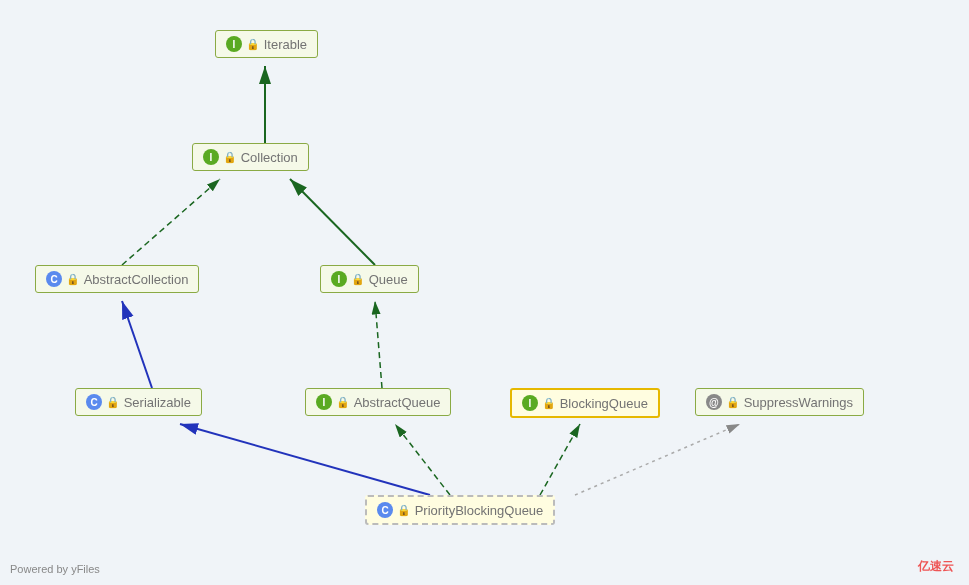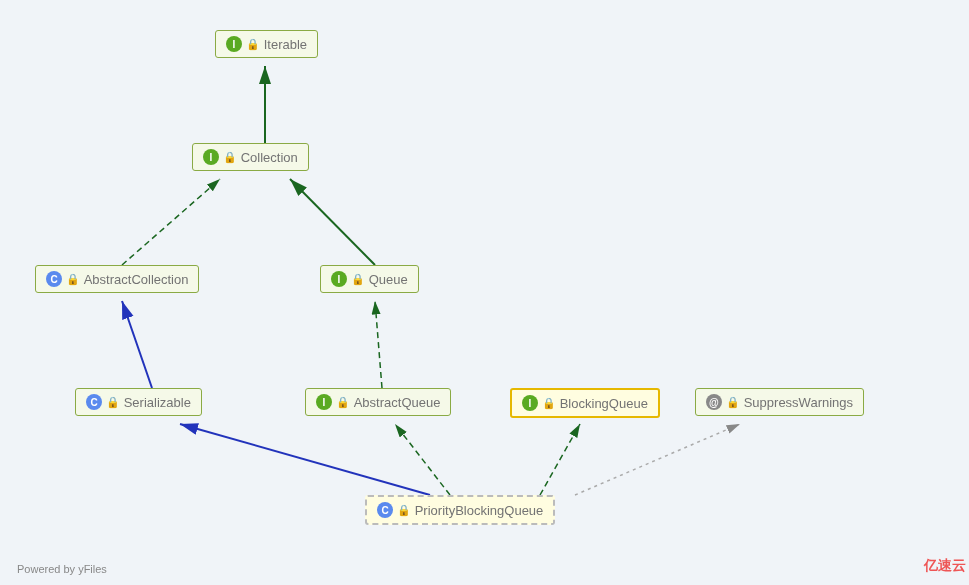--- a/index.html
+++ b/index.html
@@ -78,7 +78,7 @@
     .footer {
       position: absolute;
       bottom: 10px;
-      left: 17px;
+      left: 10px;
       font-size: 11px;
       color: #888;
     }

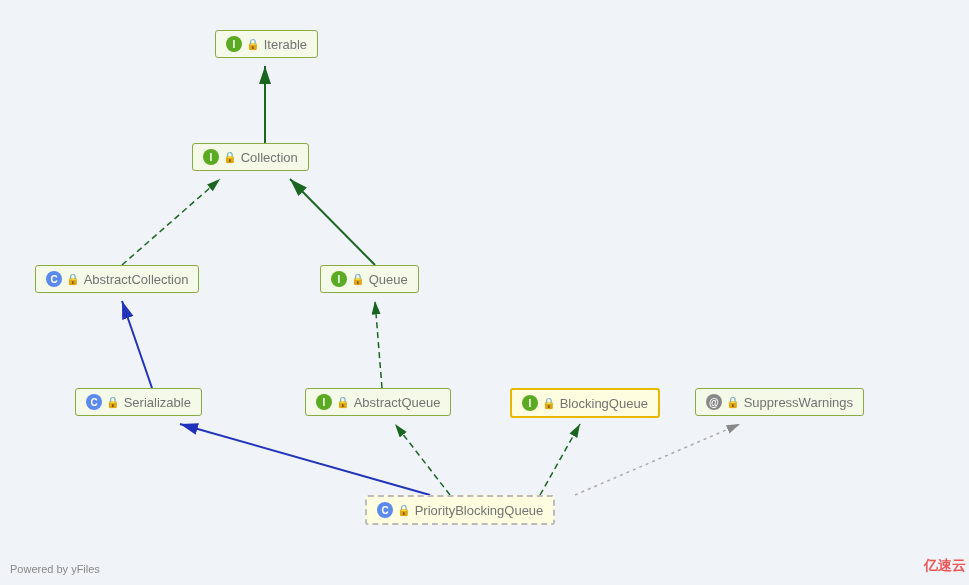--- a/index.html
+++ b/index.html
@@ -85,8 +85,8 @@
     .watermark {
       position: absolute;
       bottom: 10px;
-      right: 3px;
-      font-size: 14px;
+      right: 15px;
+      font-size: 12px;
       color: #e55;
       font-weight: bold;
     }

